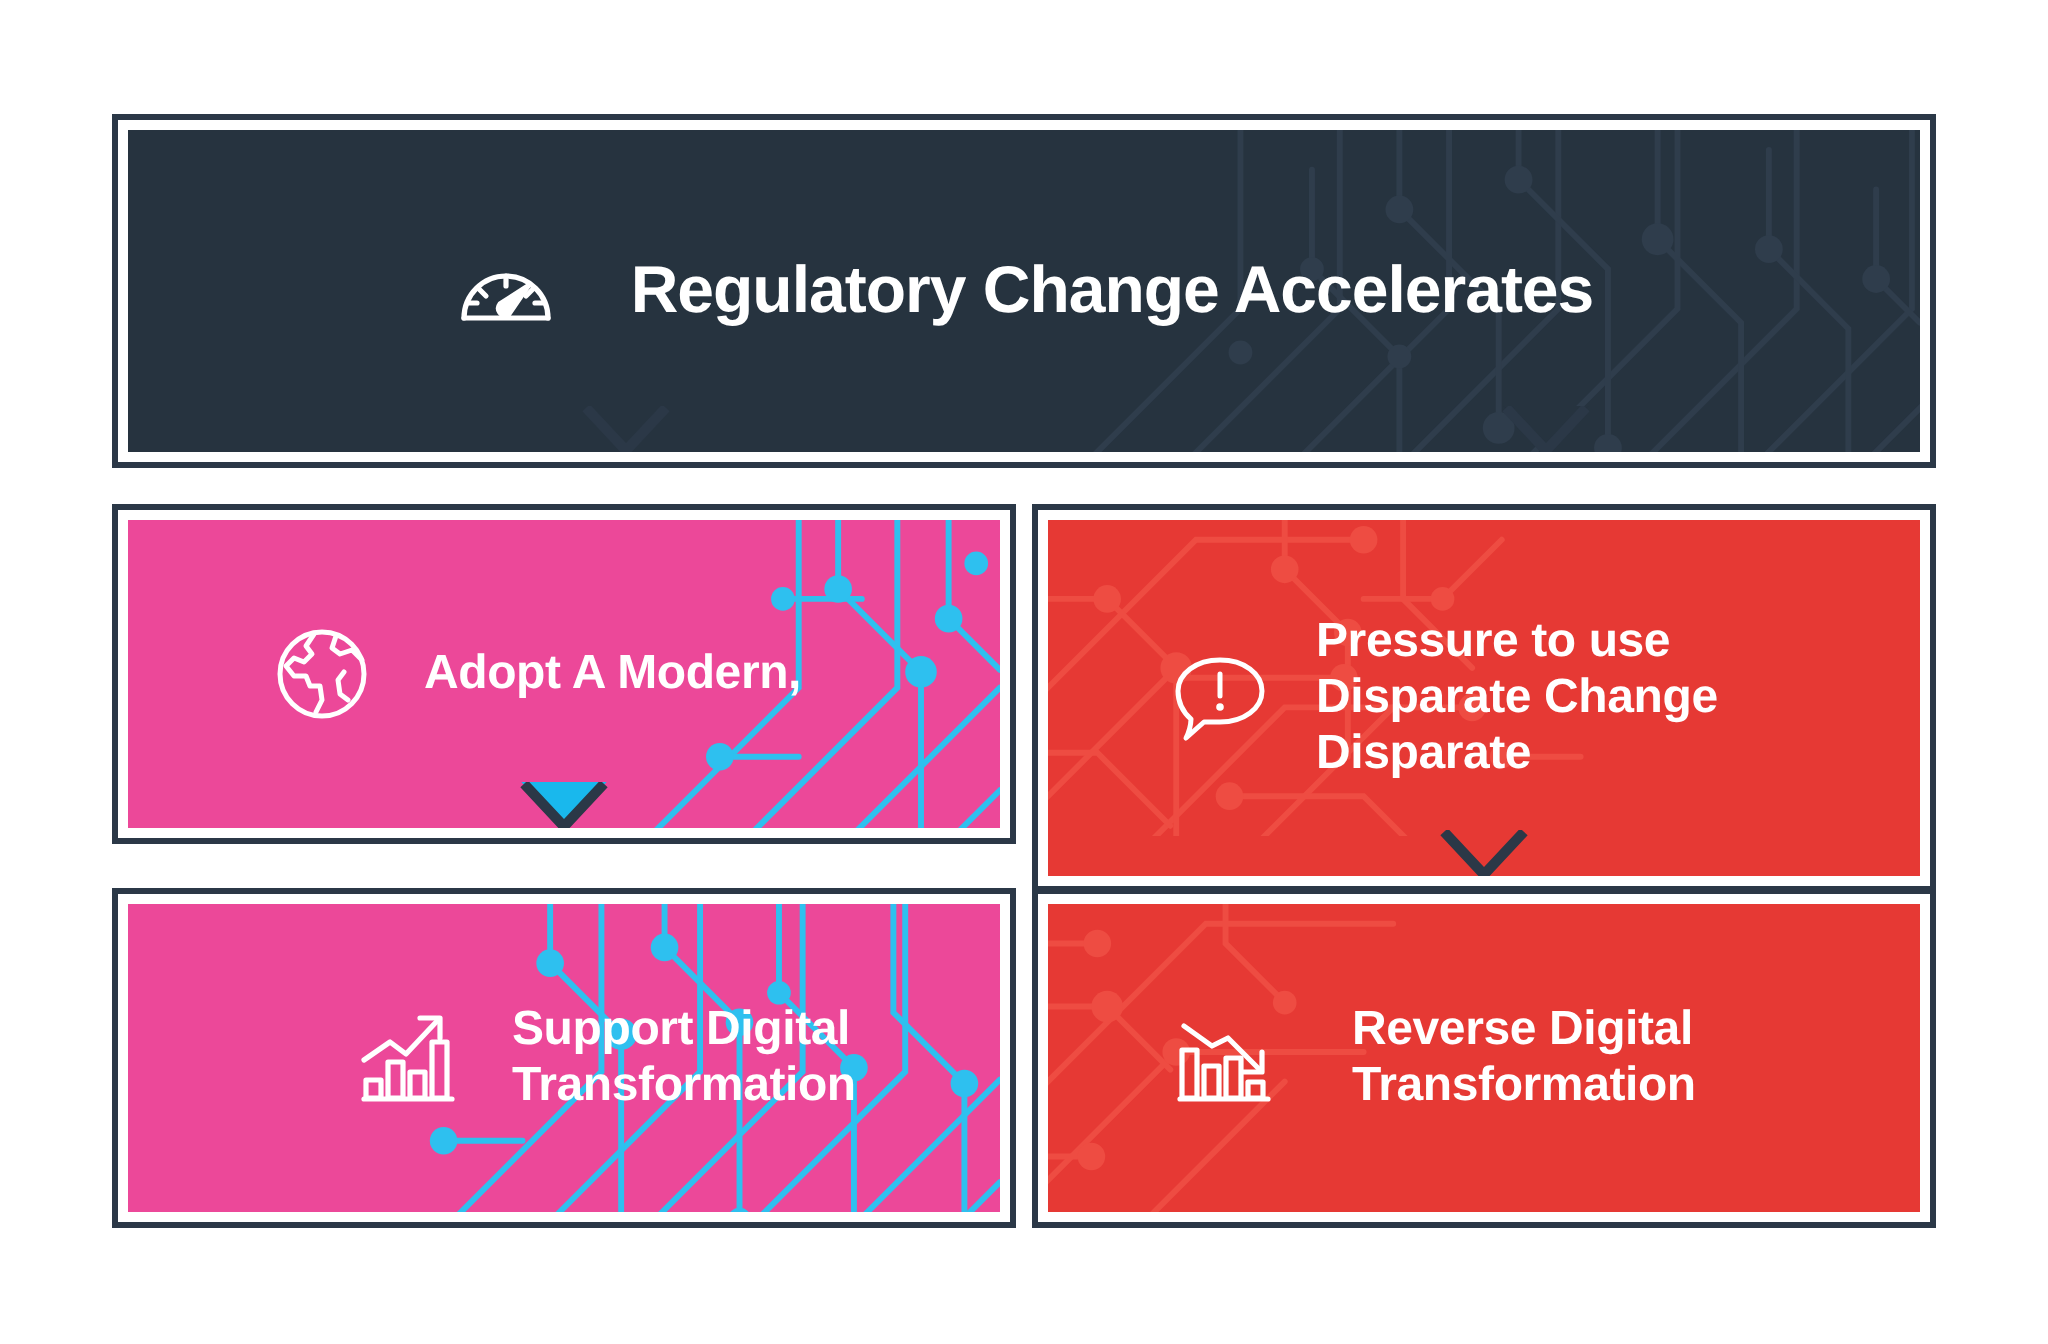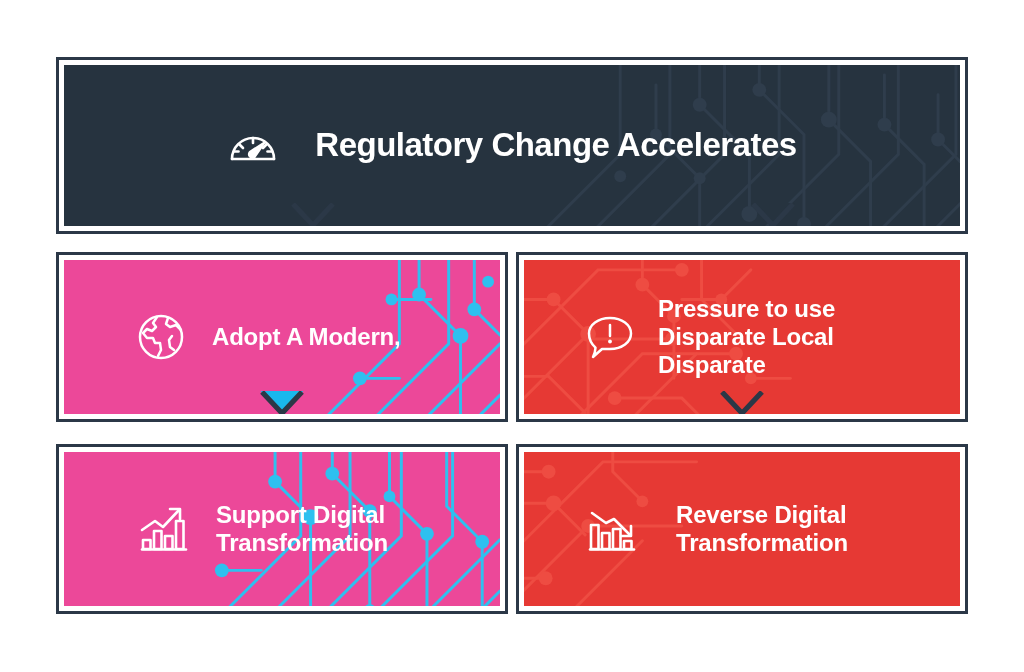--- a/index.html
+++ b/index.html
@@ -101,7 +101,7 @@
 
   
   #card-adopt  { left: 56px;  top: 252px; width: 452px; height: 170px; }
-  #card-press  { left: 516px; top: 252px; width: 452px; height: 170px; }
+  #card-press  { left: 516px; top: 252px; width: 452px; height: 194px; }
 
   
   #card-support { left: 56px;  top: 444px; width: 452px; height: 170px; }

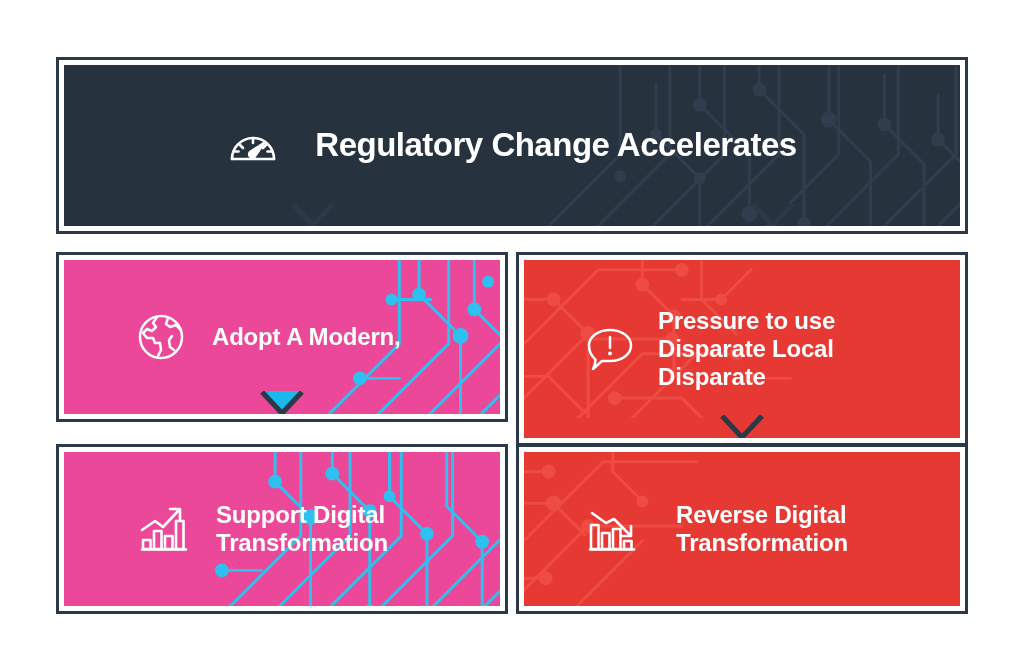--- a/index.html
+++ b/index.html
@@ -277,7 +277,7 @@
         </span>
         <span class="card-title">
           <span>Pressure to use</span><br>
-          <span>Disparate Local</span><br>
+          <span>Disparate Change</span><br>
           <span>Disparate</span>
         </span>
       </div>

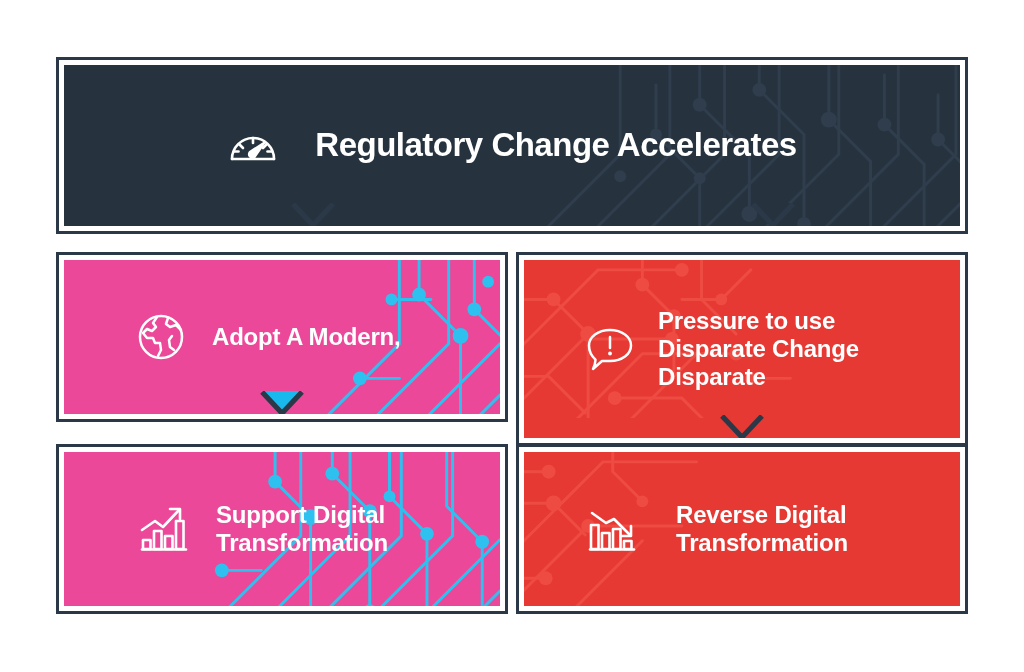--- a/index.html
+++ b/index.html
@@ -120,7 +120,7 @@
   .quad.red .content { padding-left: 60px; gap: 22px; }
 
   #card-support .content,
-  #card-reverse .content { padding-left: 74px; }
+  #card-reverse .content { padding-left: 114px; }
   #card-reverse .content { padding-left: 62px; gap: 38px; }
 </style>
 </head>

